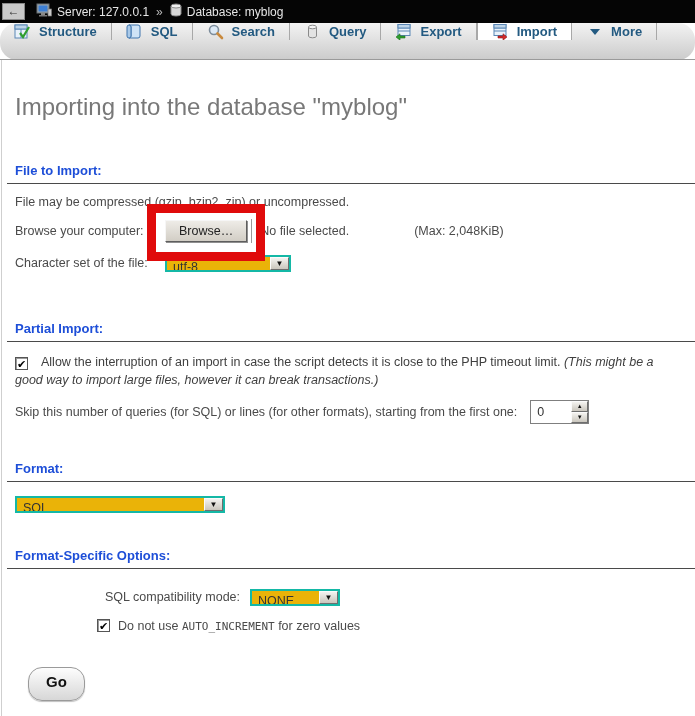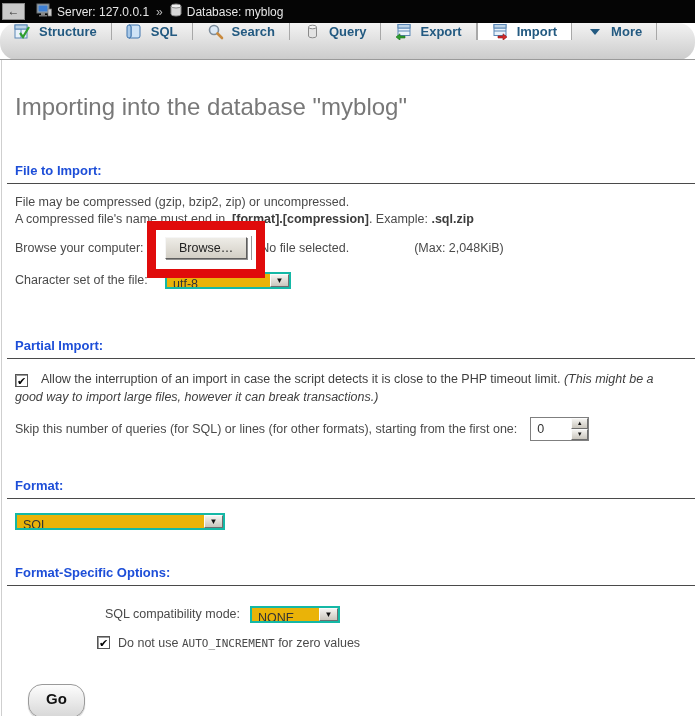--- a/index.html
+++ b/index.html
@@ -226,7 +226,6 @@
   
   <h2 class="section s1">File to Import:</h2>
   <p class="body-line p1">File may be compressed (gzip, bzip2, zip) or uncompressed.</p>
-  <p class="body-line p2"><span>A compressed file's name must end in </span><b class="inlineb">.[format].[compression]</b><span>. Example: </span><b class="inlineb">.sql.zip</b></p>
 
   <div class="row browse-row">
     <span class="label-150">Browse your computer:</span>

